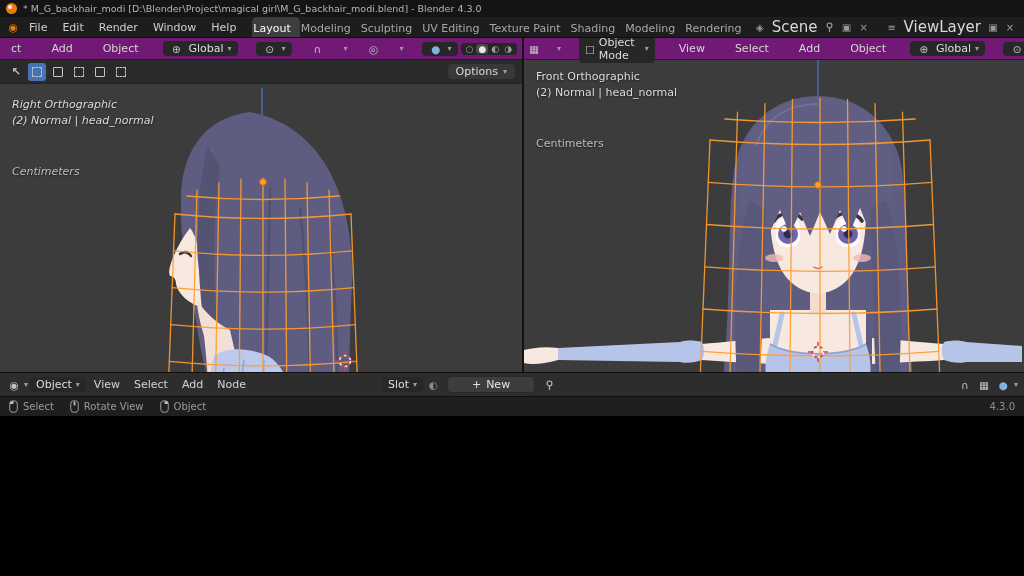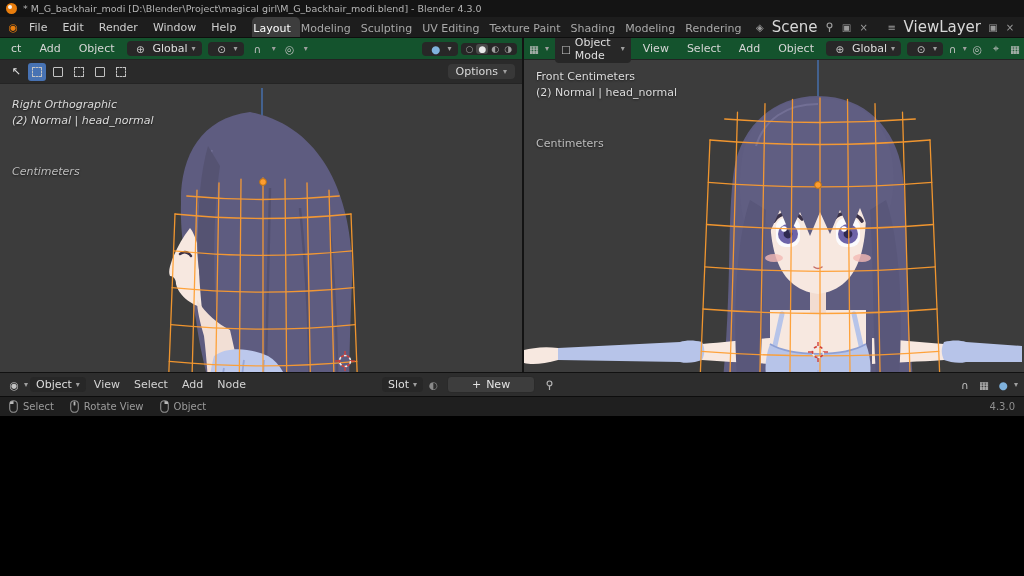--- a/index.html
+++ b/index.html
@@ -29,8 +29,8 @@
   .vp { position:relative; background:#3c3c3c; overflow:hidden; }
   .vp-left { width:524px; flex:0 0 524px; border-right:2px solid #131313; }
   .vp-right { flex:1 1 auto; }
-  .vp-header { height:22px; background:#14532d; border-bottom:1px solid #232323;
-               display:flex; align-items:center; gap:6px; padding:6px 5px; font-size:11px; color:#d6d6d6; }
+  .vp-header { height:22px; background:#701a75; border-bottom:1px solid #232323;
+               display:flex; align-items:center; gap:18px; padding:6px 5px; font-size:11px; color:#d6d6d6; }
   .hdr-menu { padding:1px 6px; border-radius:3px; }
   .dropdown { background:#272727; border-radius:4px; padding:1px 6px; display:flex; align-items:center; gap:4px;
               color:#dedede; font-size:11px; }

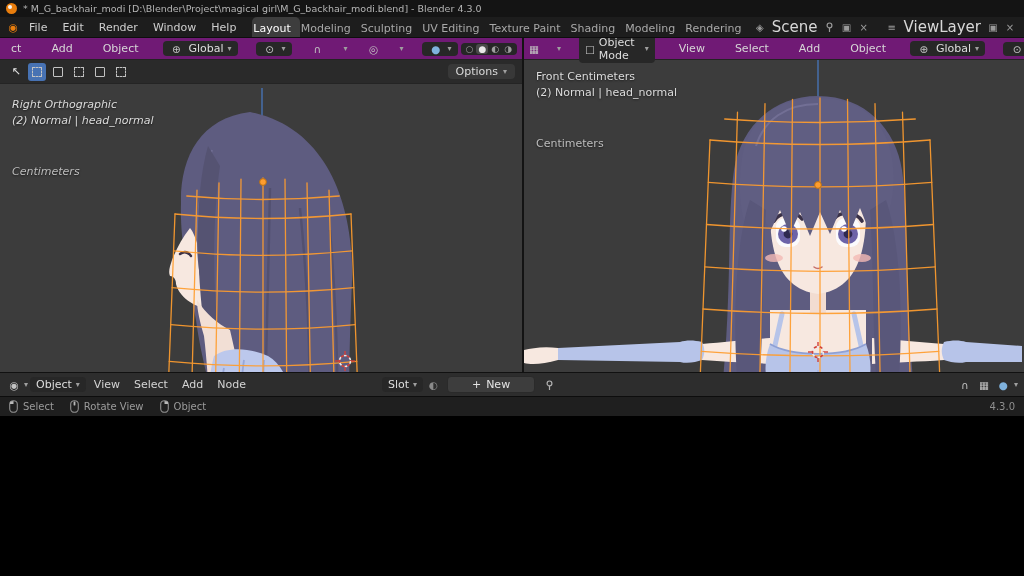--- a/index.html
+++ b/index.html
@@ -386,7 +386,7 @@
           </g>
         </svg>
         <div class="overlay-text">
-          <div>Front Centimeters</div>
+          <div>Front Orthographic</div>
           <div>(2) Normal | head_normal</div>
           <div class="dim">Centimeters</div>
         </div>

